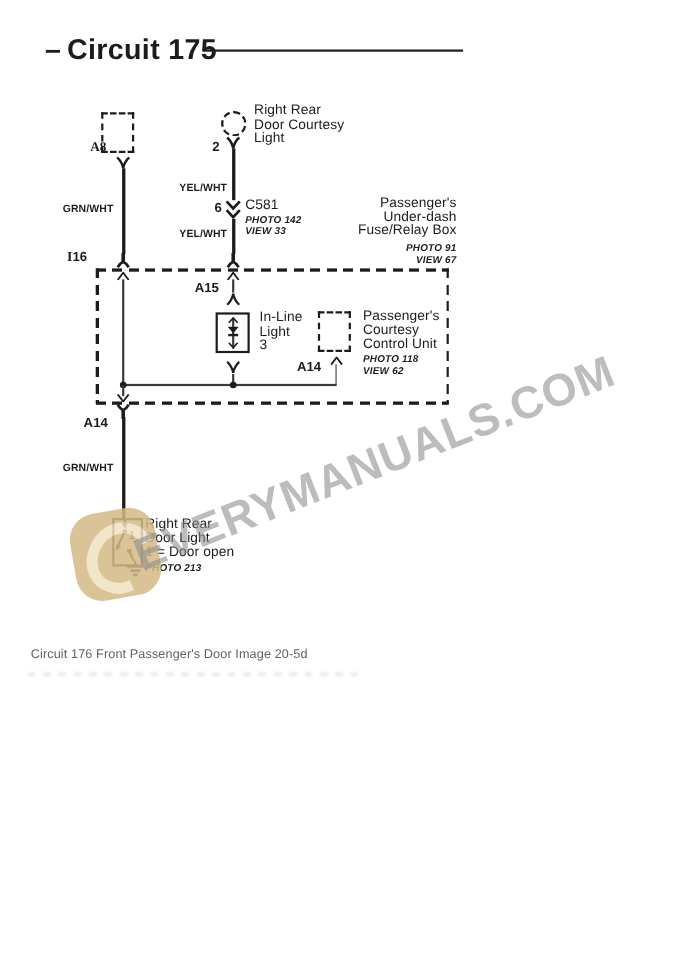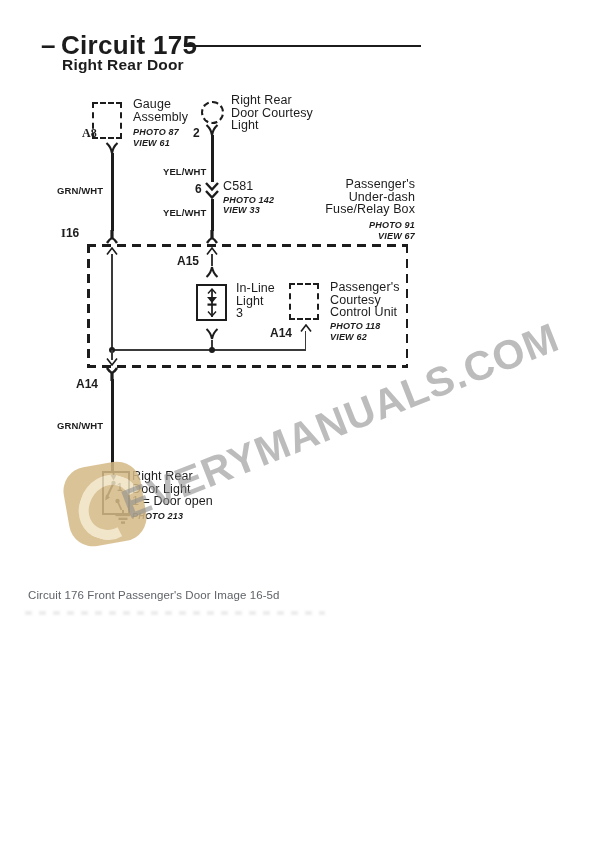--- a/index.html
+++ b/index.html
@@ -47,7 +47,6 @@
   <div class="title" style="left:41px;top:30px;">–</div>
   <div class="title" style="left:61px;top:30px;">Circuit 175</div>
   <div class="rule" style="left:184px;top:45px;width:237px;"></div>
-  <div class="subtitle" style="left:62px;top:56px;">Right Rear Door</div>
 
   <div class="dashedbox" style="left:92px;top:102px;width:26px;height:33px;"></div>
   <div class="lbl" style="left:133px;top:98px;">

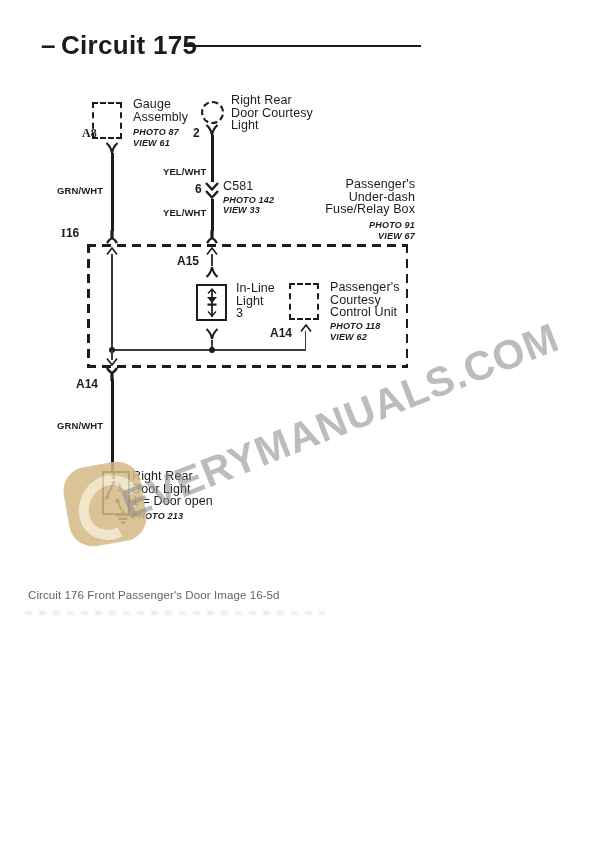--- a/index.html
+++ b/index.html
@@ -49,12 +49,6 @@
   <div class="rule" style="left:184px;top:45px;width:237px;"></div>
 
   <div class="dashedbox" style="left:92px;top:102px;width:26px;height:33px;"></div>
-  <div class="lbl" style="left:133px;top:98px;">
-    <div>Gauge</div>
-    <div>Assembly</div>
-    <div class="note" style="margin-top:4px;">PHOTO 87</div>
-    <div class="note">VIEW 61</div>
-  </div>
   <div class="pin" style="left:82px;top:126px;font-family:Liberation Serif, serif;">A8</div>
   <svg class="icon" style="left:105px;top:142px;" width="14" height="12" viewBox="0 0 14 12">
     <path d="M7 11 Q6 5 1.5 1 M7 11 Q8 5 12.5 1" stroke="currentColor" stroke-width="2.2" fill="none"></path>

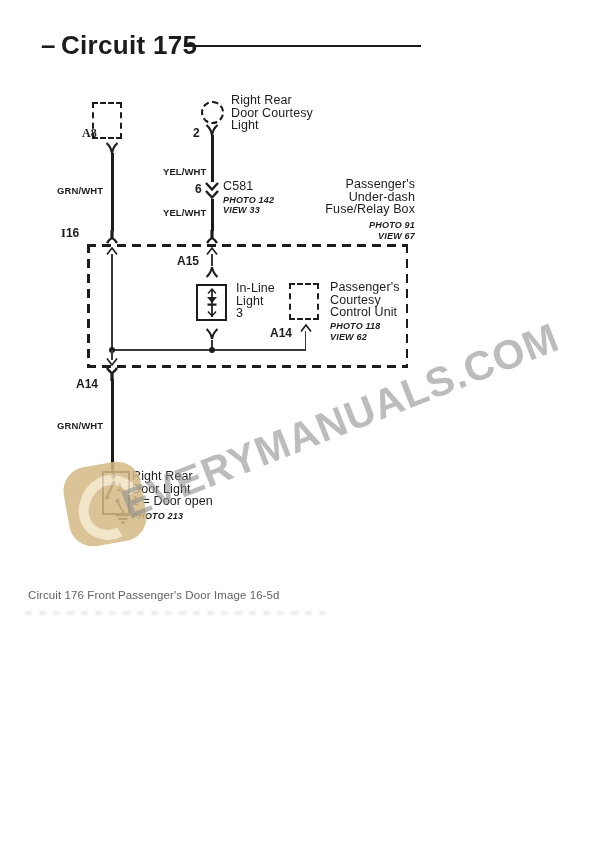--- a/index.html
+++ b/index.html
@@ -200,7 +200,7 @@
   </div>
   <div class="wm-text" style="left:124px;top:483px;">EVERYMANUALS.COM</div>
 
-  <div class="caption" style="left:28px;top:589px;">Circuit 176 Front Passenger's Door Image 16-5d</div>
+  <div class="caption" style="left:28px;top:589px;">Circuit 176 Front Passenger's Door Image 20-5d</div>
   <div class="ghost" style="left:25px;top:611px;width:300px;"></div>
 
 </div>

